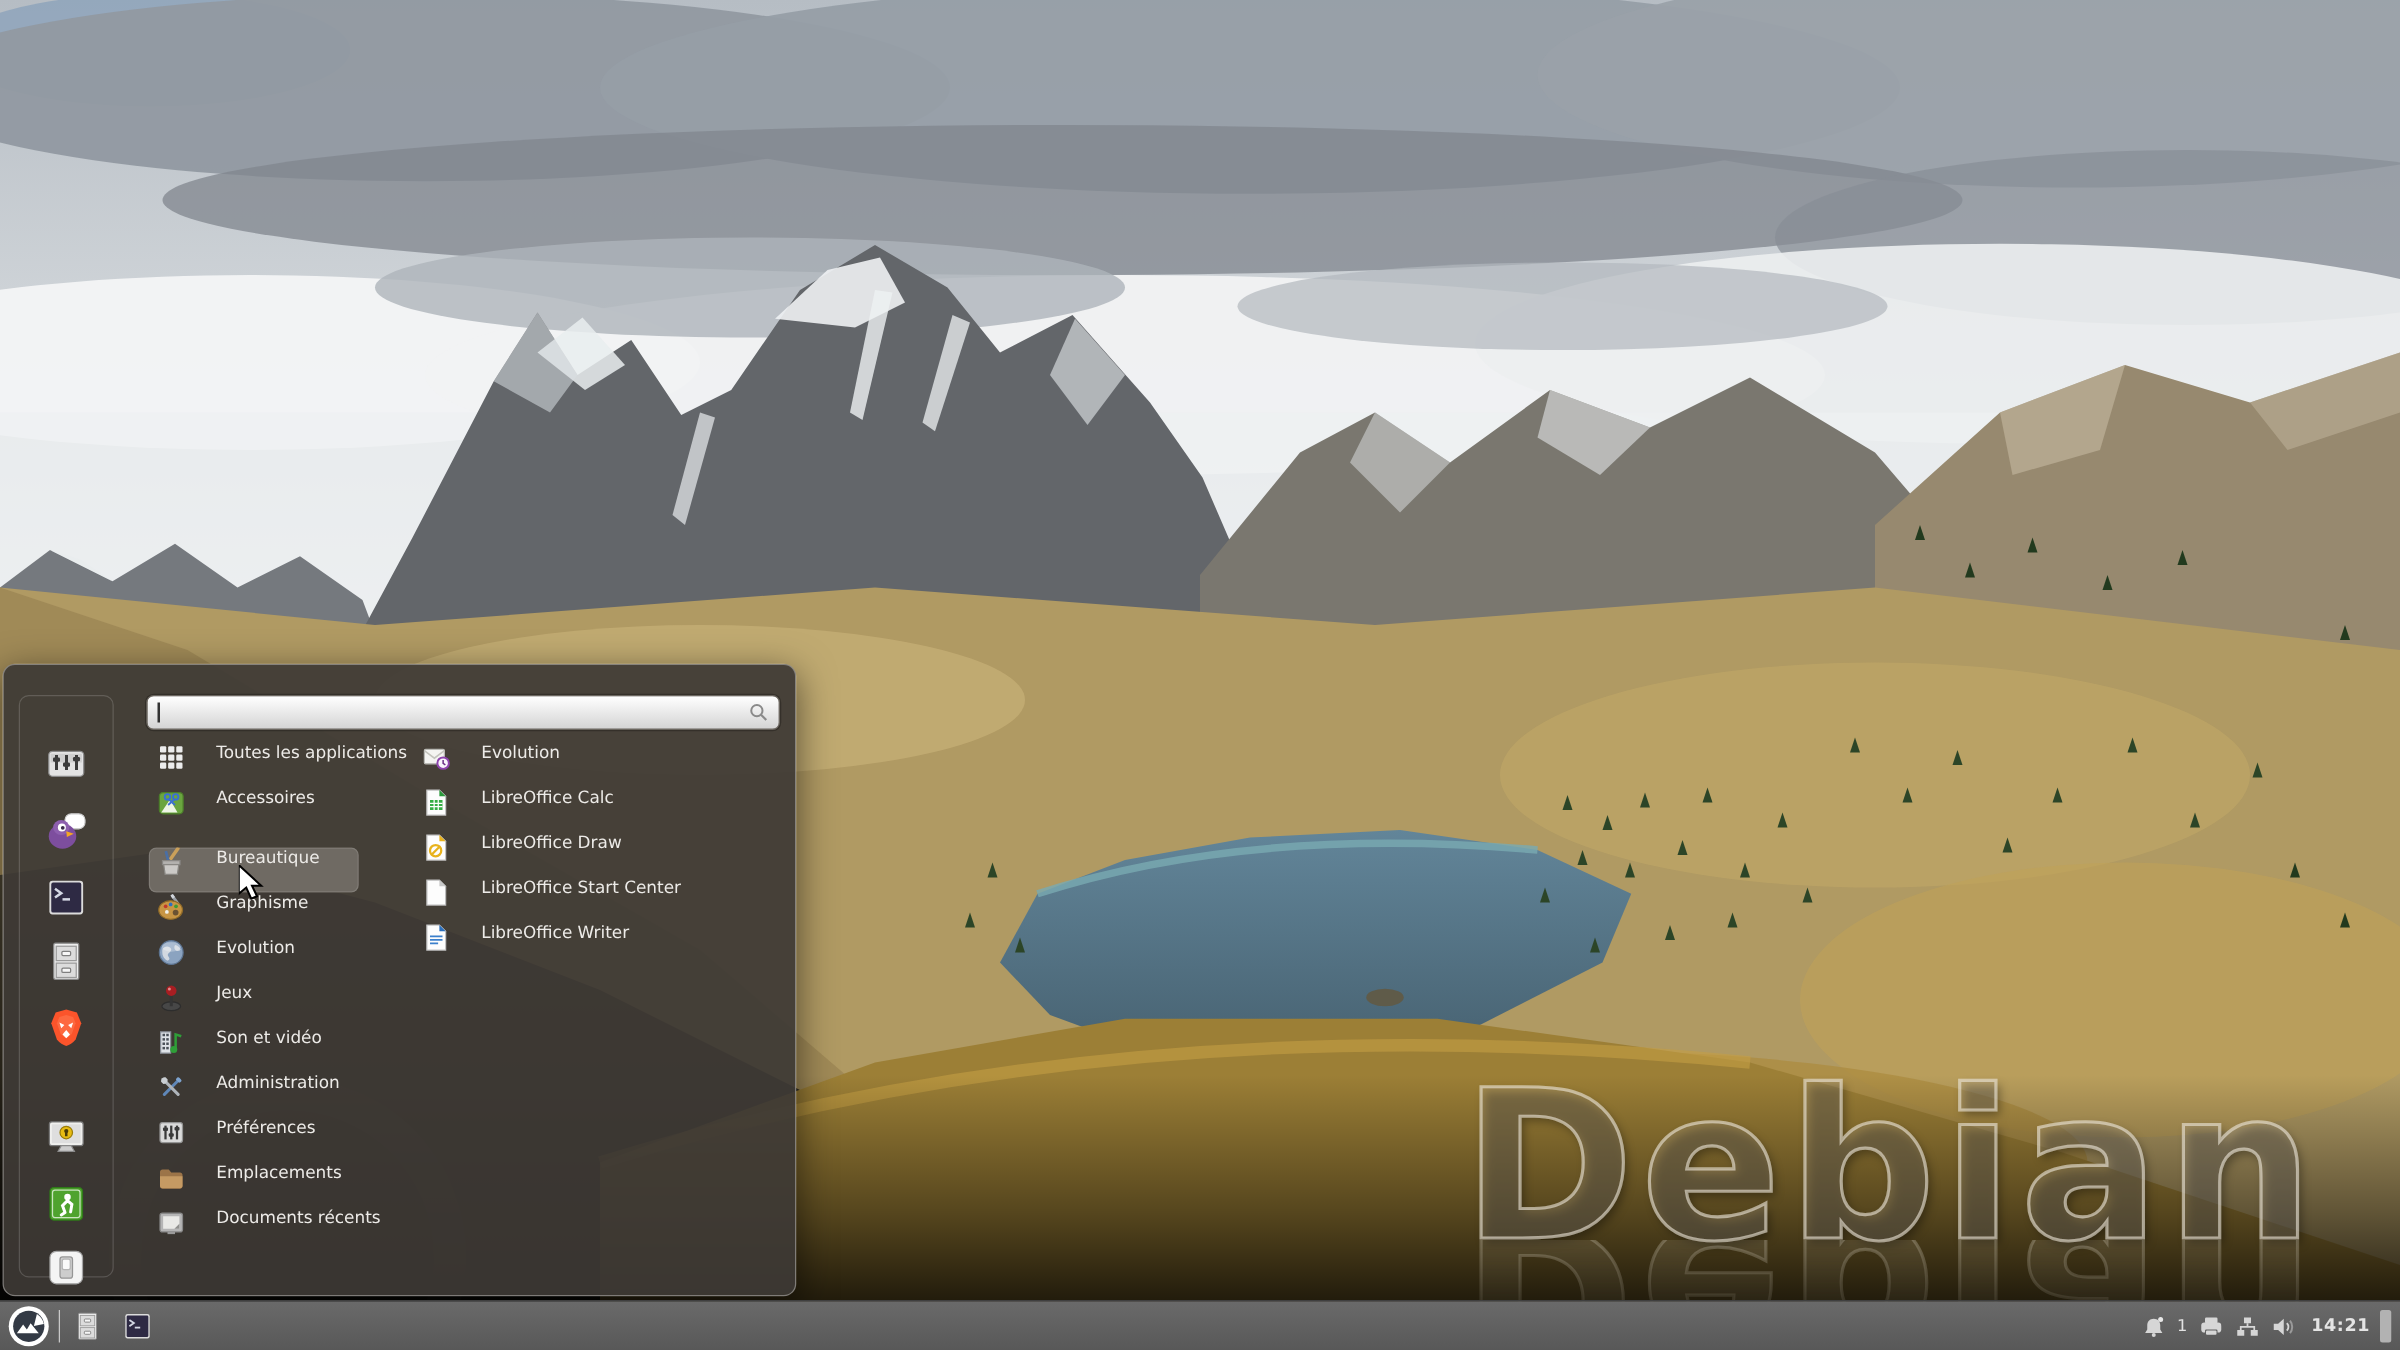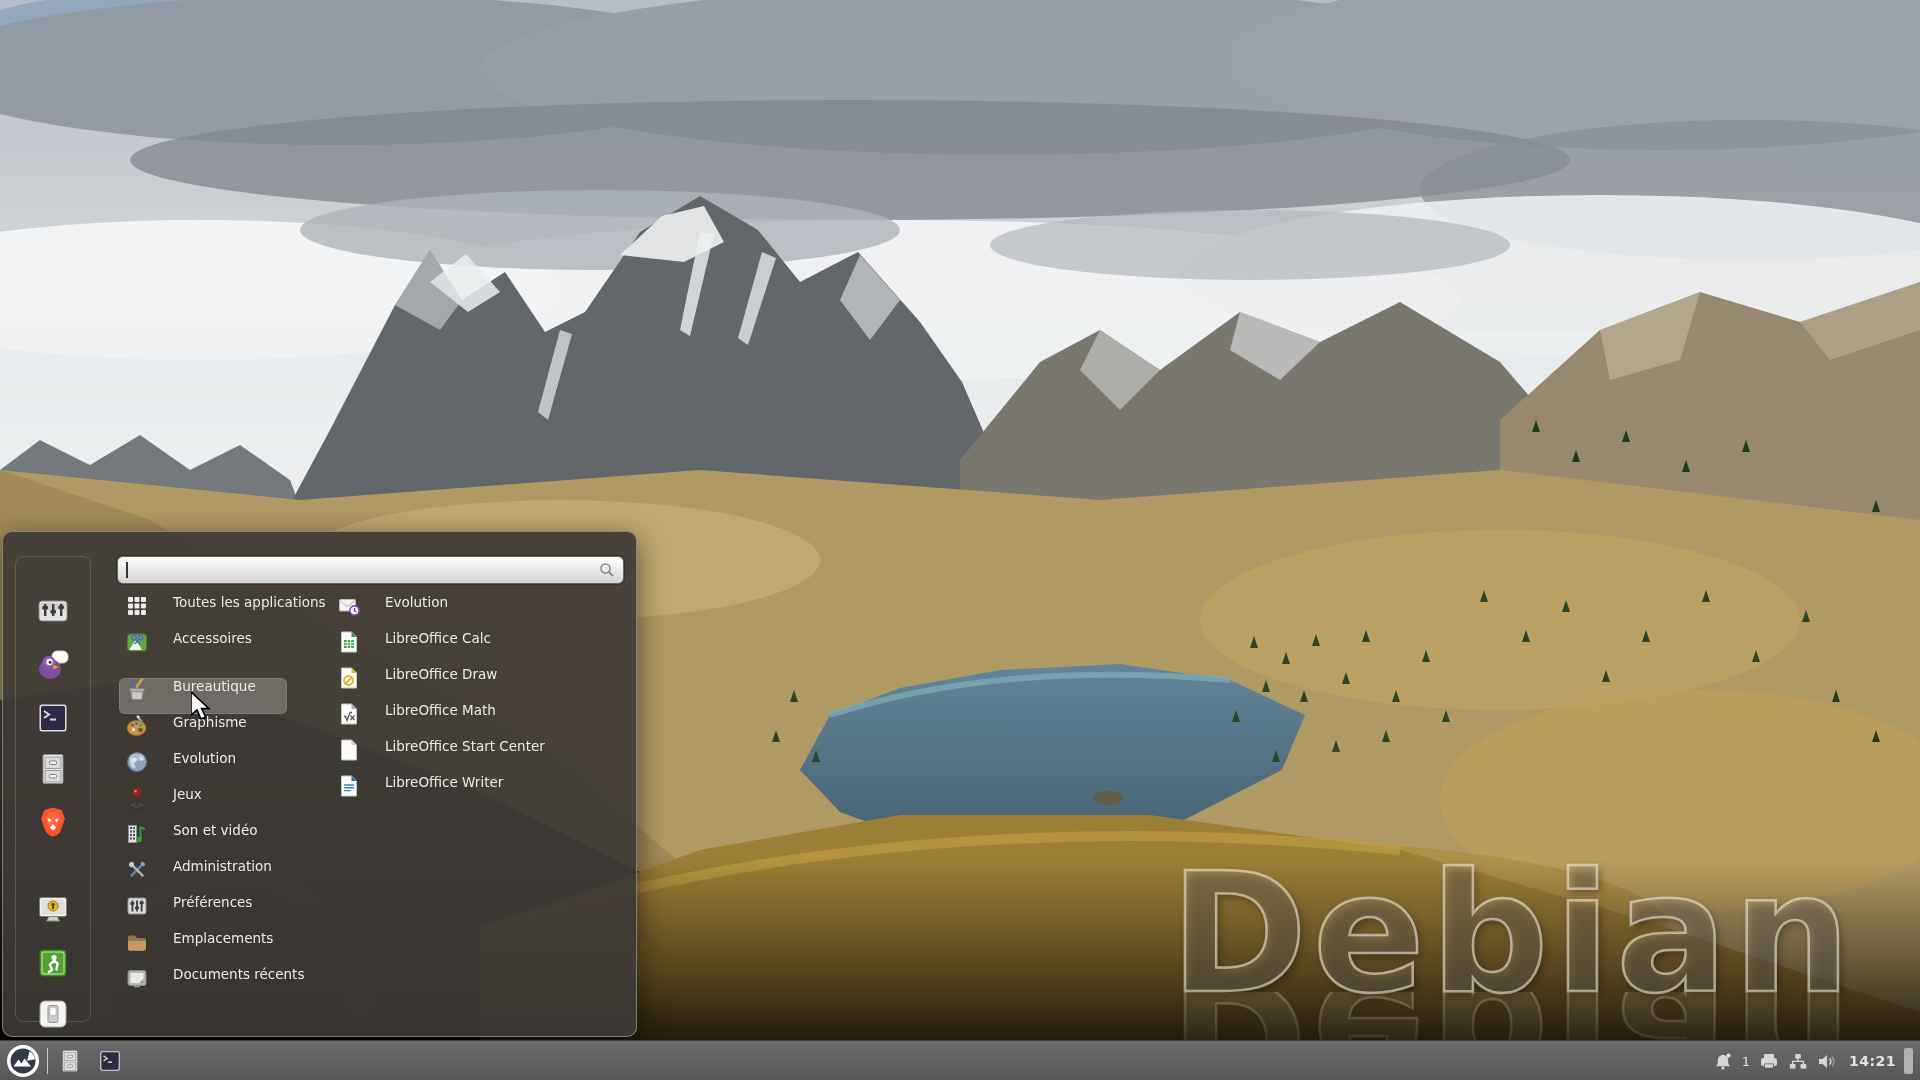--- a/index.html
+++ b/index.html
@@ -431,15 +431,6 @@
       </div>
       <div class="item">
         <svg class="ic" viewBox="0 0 24 24">
-          <path d="M4.5,2 h10 l5,5 v15 h-15 Z" fill="#fdfdfd" stroke="#c4c4c4"></path>
-          <path d="M14.5,2 l5,5 h-5 Z" fill="#a9a9a9"></path>
-          <path d="M7,14.5 h1.5 l1.5,4 3,-8 h2" fill="none" stroke="#555555" stroke-width="1.3"></path>
-          <path d="M13.5,13.5 l4,4.5 M17.5,13.5 l-4,4.5" stroke="#555555" stroke-width="1.3"></path>
-        </svg>
-        <span>LibreOffice Math</span>
-      </div>
-      <div class="item">
-        <svg class="ic" viewBox="0 0 24 24">
           <path d="M4.5,2 h10 l5,5 v15 h-15 Z" fill="#fdfdfd" stroke="#bdbdbd"></path>
           <path d="M14.5,2 l5,5 h-5 Z" fill="#c9c9c9"></path>
         </svg>

